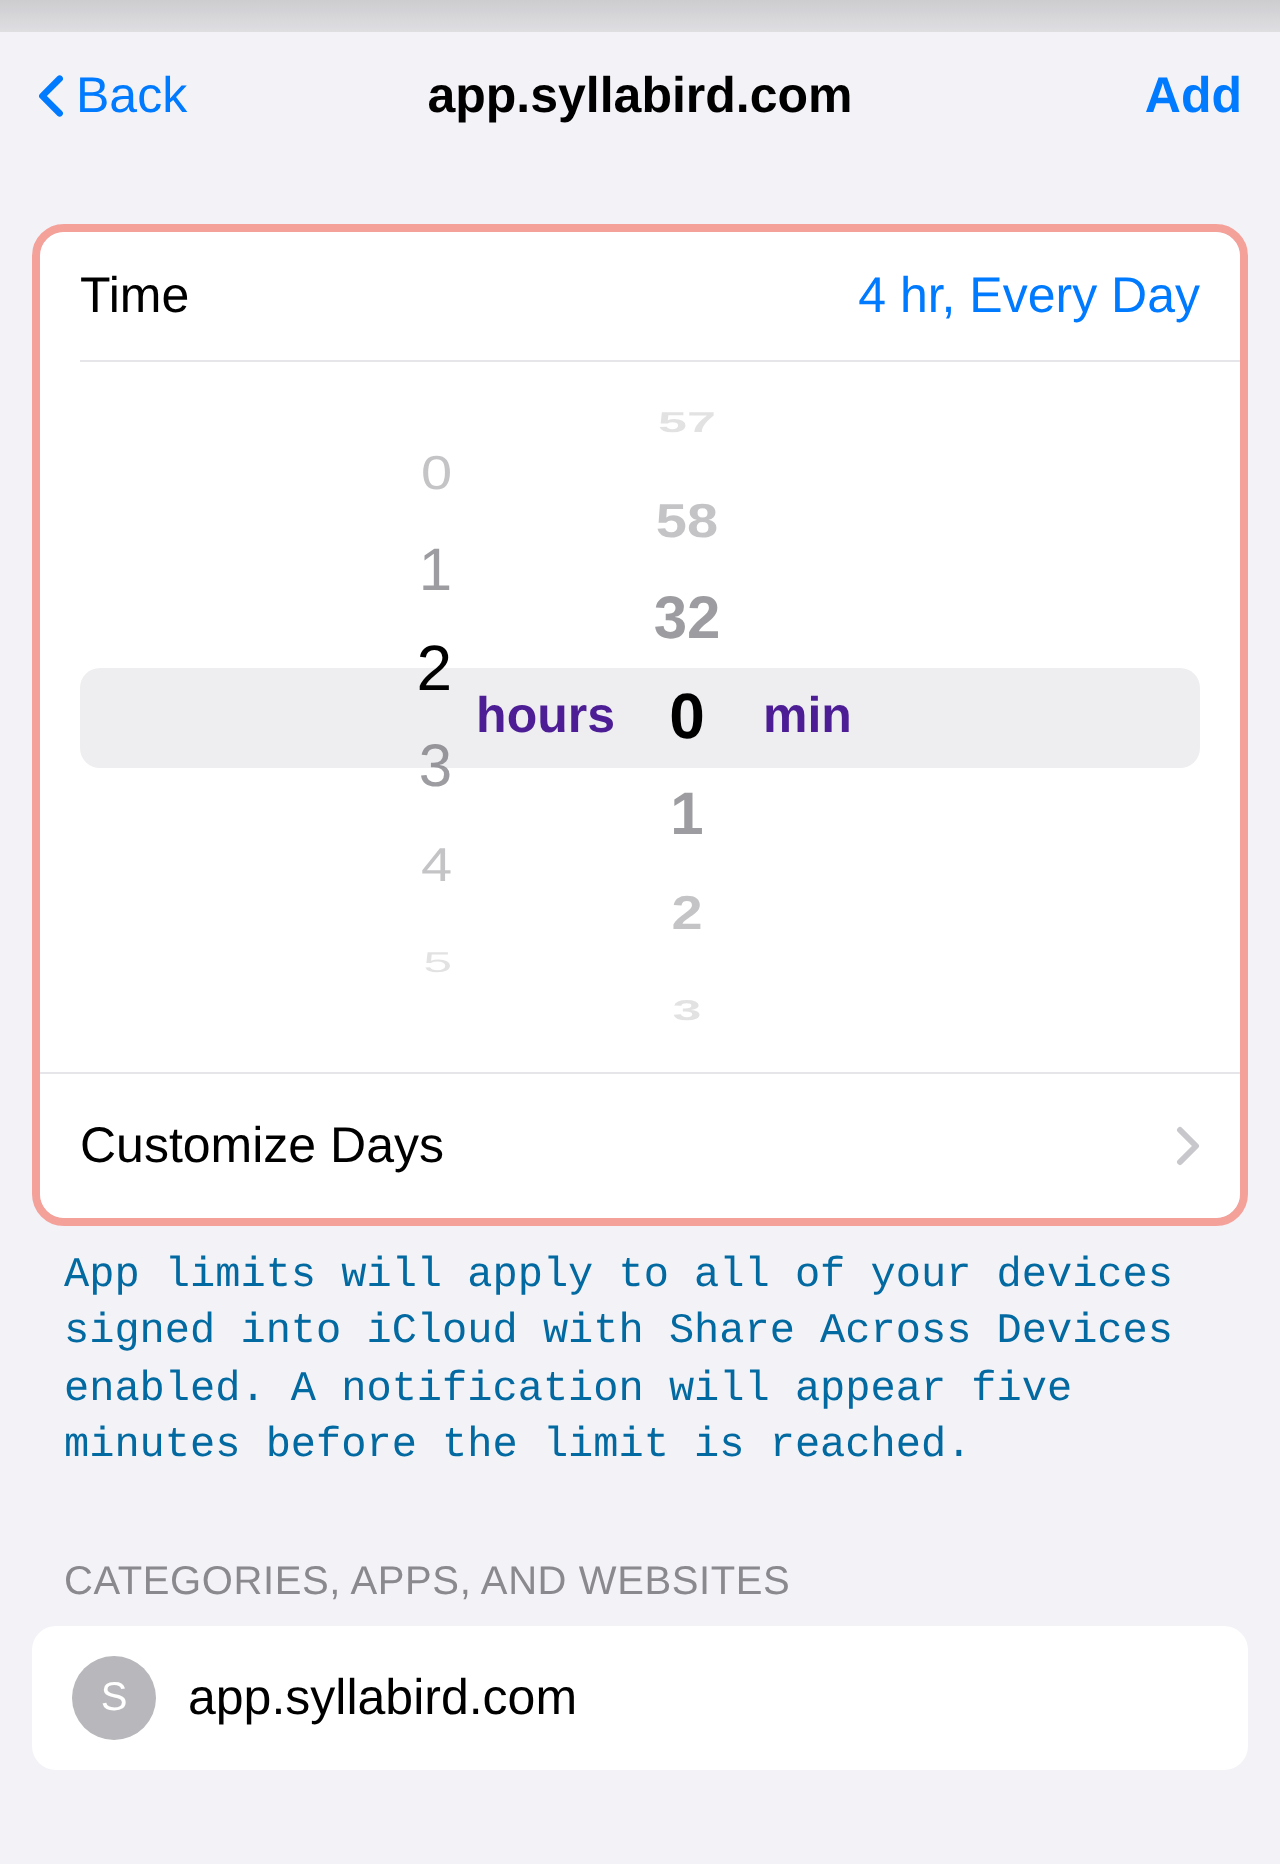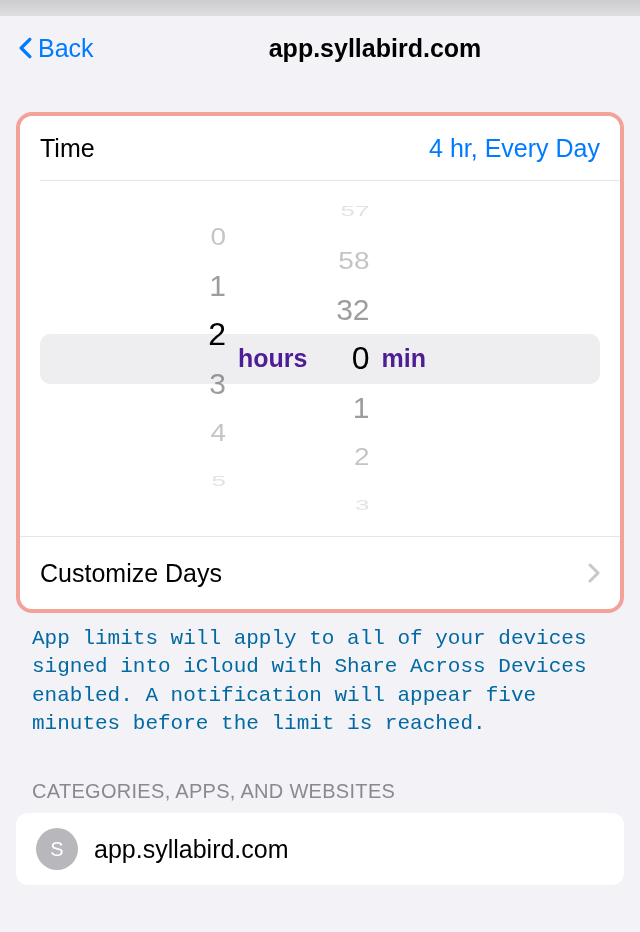--- a/index.html
+++ b/index.html
@@ -242,6 +242,9 @@
     </div>
     <div class="nav-center">
       <span class="nav-title">app.syllabird.com</span>
+    </div>
+    <div class="nav-right">
+      <span class="nav-link bold">Add</span>
     </div>
   </div>
 

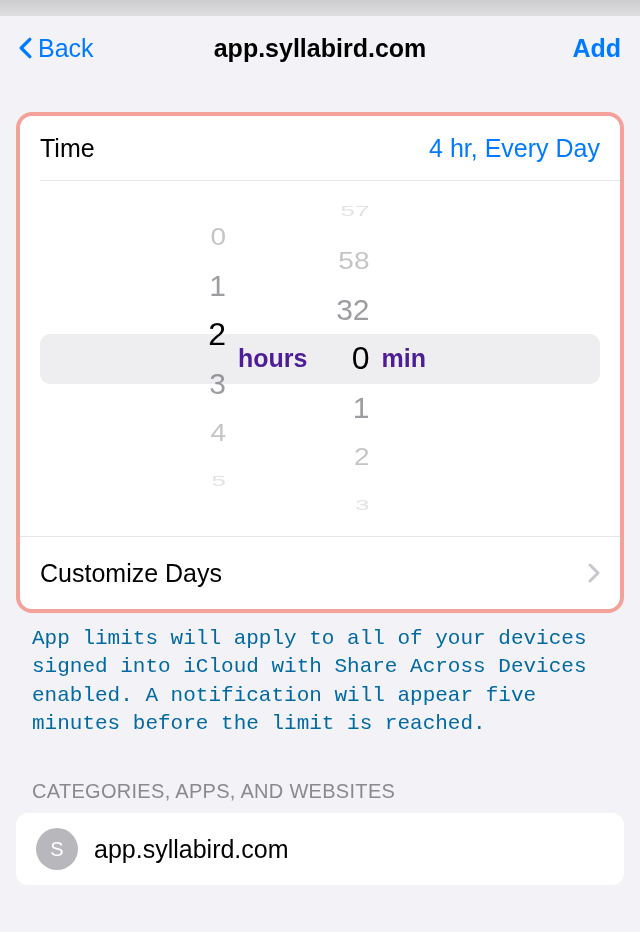--- a/index.html
+++ b/index.html
@@ -149,8 +149,9 @@
       padding-right: 8px;
     }
     .picker-values.minutes {
-      align-items: flex-end;
+      align-items: center;
       padding-right: 8px;
+      font-weight: bold;
     }
     .picker-item {
       font-size: 32px;

